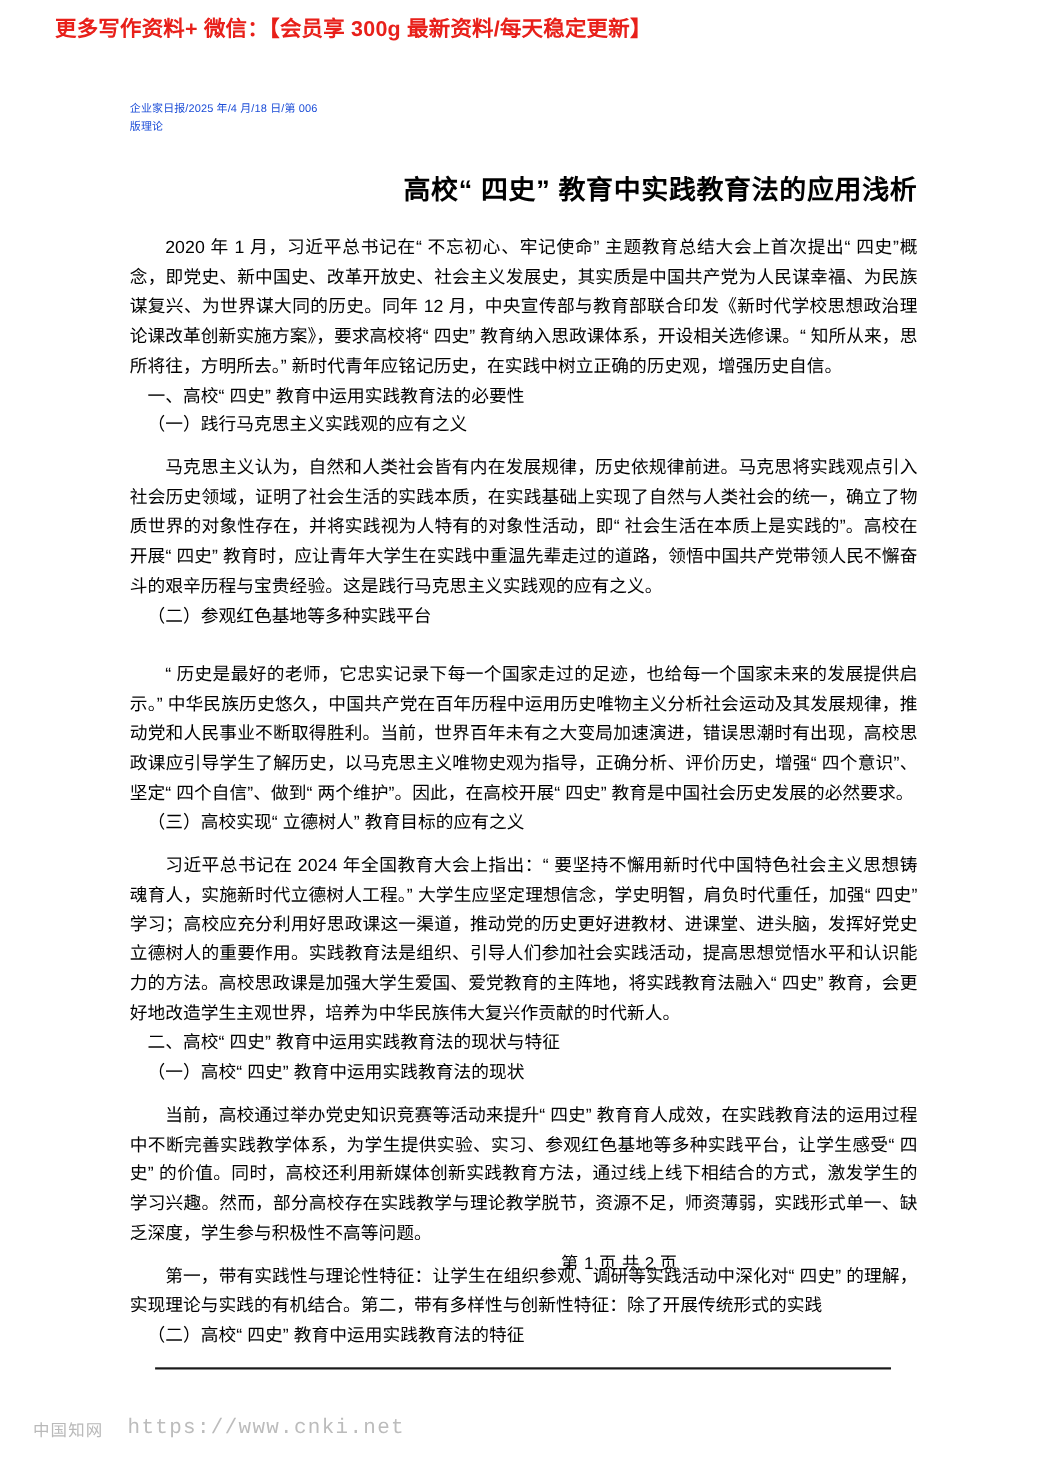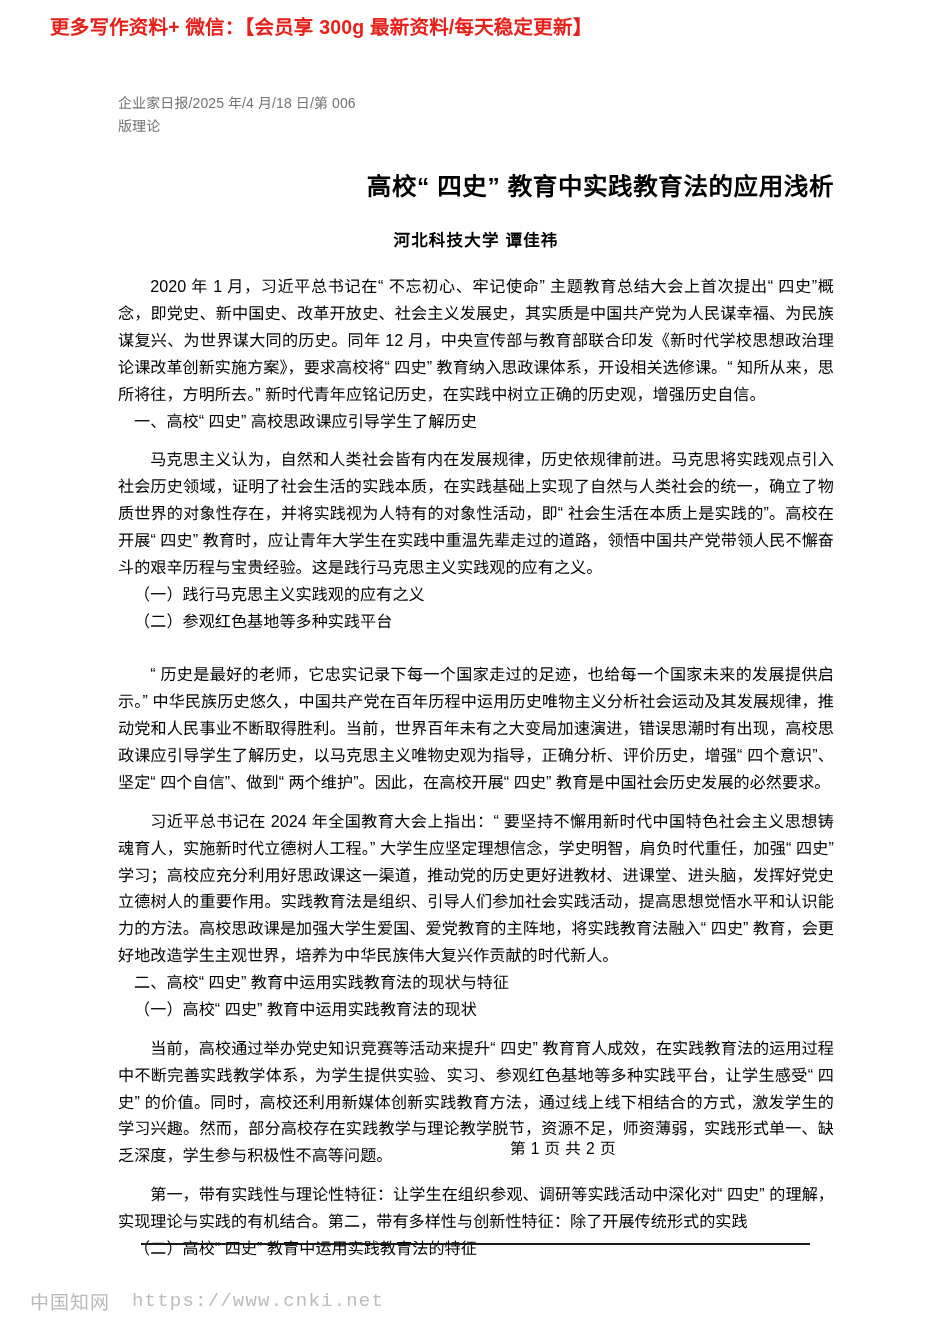--- a/index.html
+++ b/index.html
@@ -46,9 +46,9 @@
   }
 
   .masthead {
-    font-size: 14px;
+    font-size: 10px;
     line-height: 1.62;
-    color: #737373;
+    color: #1d4ed8;
     margin: 0 0 0 0;
     letter-spacing: 0.1px;
   }

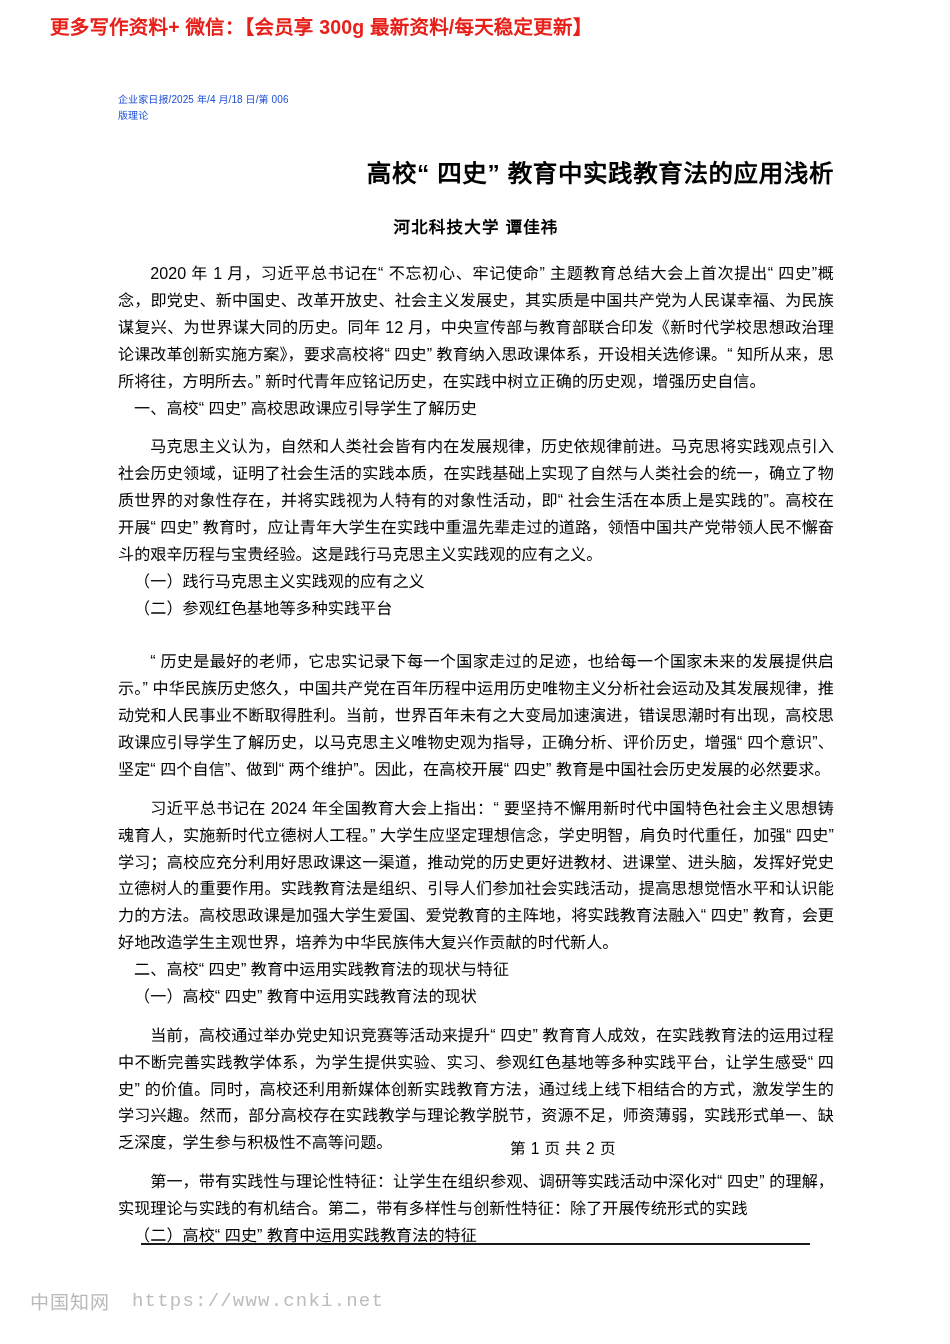--- a/index.html
+++ b/index.html
@@ -162,7 +162,6 @@
 
     <h1 class="doc-title">高校“ 四史” 教育中实践教育法的应用浅析</h1>
 
-    <div class="doc-author">河北科技大学   谭佳祎</div>
 
     <div class="body-text">
         <p class="para indent">2020 年 1 月，习近平总书记在“ 不忘初心、牢记使命” 主题教育总结大会上首次提出“ 四史”概念，即党史、新中国史、改革开放史、社会主义发展史，其实质是中国共产党为人民谋幸福、为民族谋复兴、为世界谋大同的历史。同年 12 月，中央宣传部与教育部联合印发《新时代学校思想政治理论课改革创新实施方案》，要求高校将“ 四史” 教育纳入思政课体系，开设相关选修课。“ 知所从来，思所将往，方明所去。” 新时代青年应铭记历史，在实践中树立正确的历史观，增强历史自信。</p>

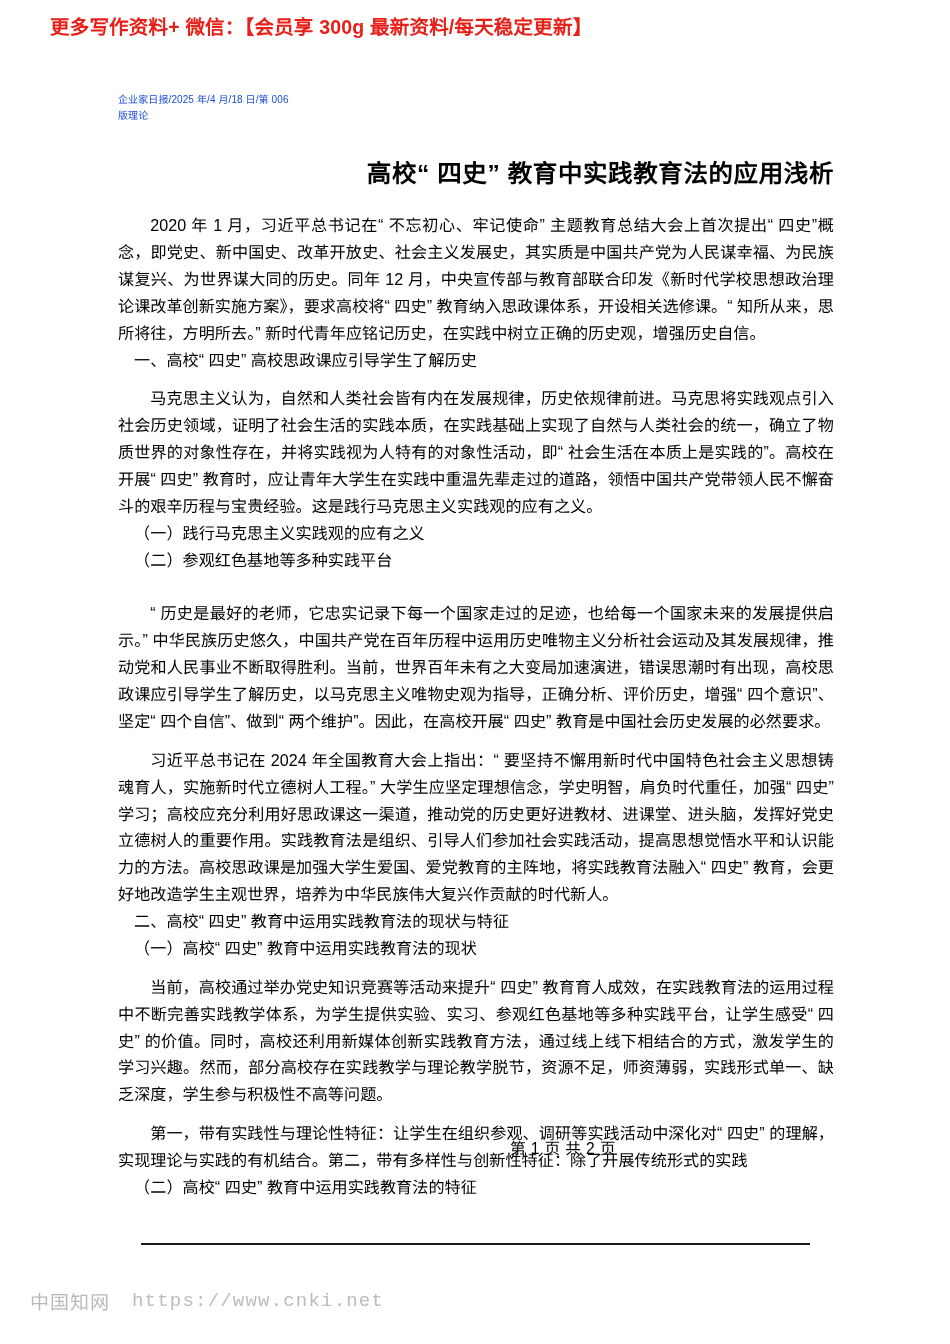--- a/index.html
+++ b/index.html
@@ -165,7 +165,7 @@
 
     <div class="body-text">
         <p class="para indent">2020 年 1 月，习近平总书记在“ 不忘初心、牢记使命” 主题教育总结大会上首次提出“ 四史”概念，即党史、新中国史、改革开放史、社会主义发展史，其实质是中国共产党为人民谋幸福、为民族谋复兴、为世界谋大同的历史。同年 12 月，中央宣传部与教育部联合印发《新时代学校思想政治理论课改革创新实施方案》，要求高校将“ 四史” 教育纳入思政课体系，开设相关选修课。“ 知所从来，思所将往，方明所去。” 新时代青年应铭记历史，在实践中树立正确的历史观，增强历史自信。</p>
-        <p class="para heading">一、高校“ 四史” 高校思政课应引导学生了解历史</p>
+        <p class="para heading">一、高校“ 四史” 教育中运用实践教育法的必要性</p>
         <p class="para indent">马克思主义认为，自然和人类社会皆有内在发展规律，历史依规律前进。马克思将实践观点引入社会历史领域，证明了社会生活的实践本质，在实践基础上实现了自然与人类社会的统一，确立了物质世界的对象性存在，并将实践视为人特有的对象性活动，即“ 社会生活在本质上是实践的”。高校在开展“ 四史” 教育时，应让青年大学生在实践中重温先辈走过的道路，领悟中国共产党带领人民不懈奋斗的艰辛历程与宝贵经验。这是践行马克思主义实践观的应有之义。</p>
         <p class="para heading">（一）践行马克思主义实践观的应有之义</p>
         <p class="para heading">（二）参观红色基地等多种实践平台</p>

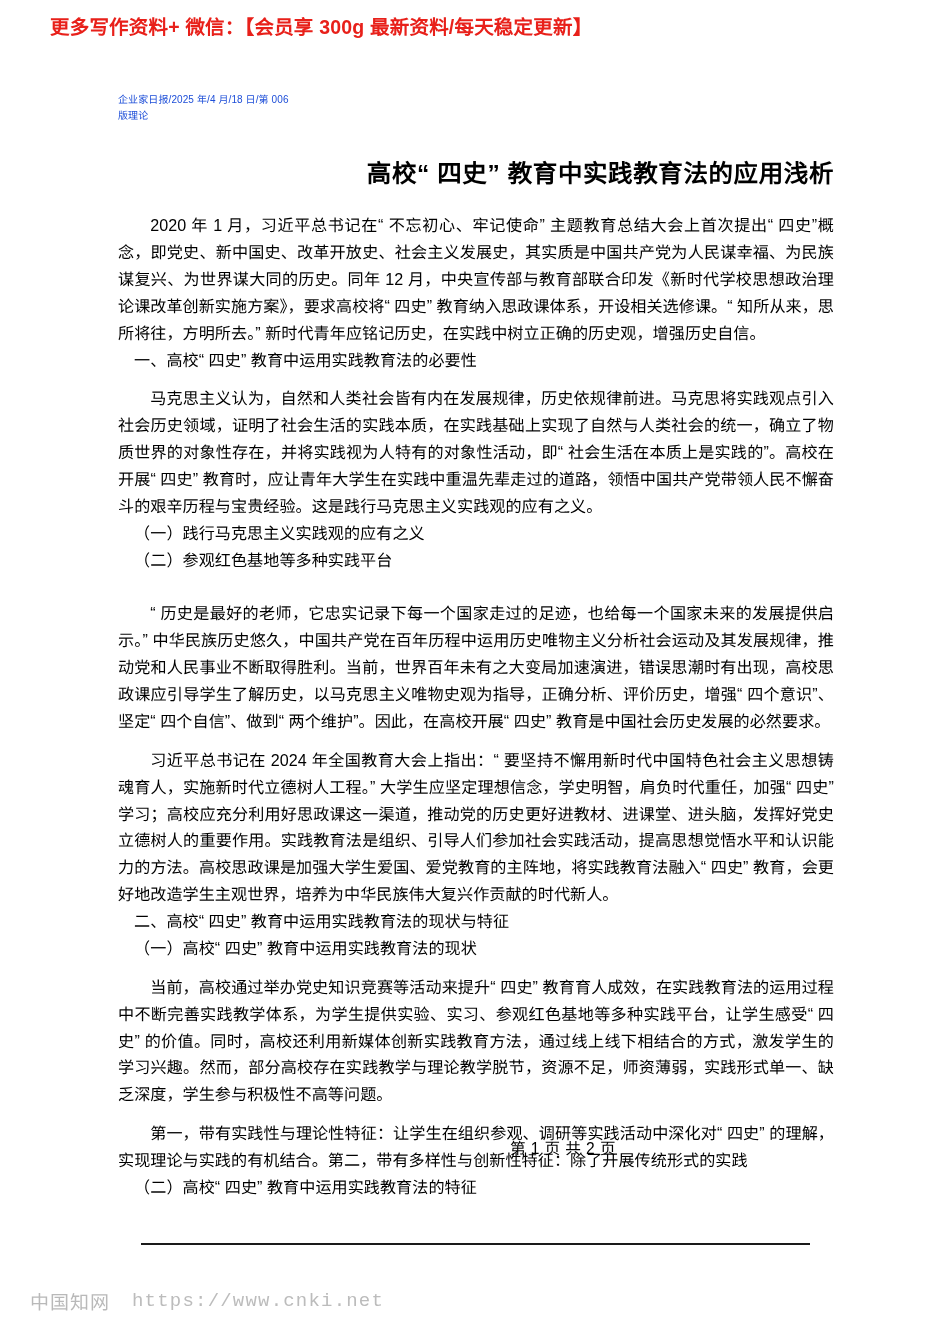--- a/index.html
+++ b/index.html
@@ -166,8 +166,8 @@
     <div class="body-text">
         <p class="para indent">2020 年 1 月，习近平总书记在“ 不忘初心、牢记使命” 主题教育总结大会上首次提出“ 四史”概念，即党史、新中国史、改革开放史、社会主义发展史，其实质是中国共产党为人民谋幸福、为民族谋复兴、为世界谋大同的历史。同年 12 月，中央宣传部与教育部联合印发《新时代学校思想政治理论课改革创新实施方案》，要求高校将“ 四史” 教育纳入思政课体系，开设相关选修课。“ 知所从来，思所将往，方明所去。” 新时代青年应铭记历史，在实践中树立正确的历史观，增强历史自信。</p>
         <p class="para heading">一、高校“ 四史” 教育中运用实践教育法的必要性</p>
+        <p class="para heading">（一）践行马克思主义实践观的应有之义</p>
         <p class="para indent">马克思主义认为，自然和人类社会皆有内在发展规律，历史依规律前进。马克思将实践观点引入社会历史领域，证明了社会生活的实践本质，在实践基础上实现了自然与人类社会的统一，确立了物质世界的对象性存在，并将实践视为人特有的对象性活动，即“ 社会生活在本质上是实践的”。高校在开展“ 四史” 教育时，应让青年大学生在实践中重温先辈走过的道路，领悟中国共产党带领人民不懈奋斗的艰辛历程与宝贵经验。这是践行马克思主义实践观的应有之义。</p>
-        <p class="para heading">（一）践行马克思主义实践观的应有之义</p>
         <p class="para heading">（二）参观红色基地等多种实践平台</p>
         <p class="para indent spaced-before">“ 历史是最好的老师，它忠实记录下每一个国家走过的足迹，也给每一个国家未来的发展提供启示。” 中华民族历史悠久，中国共产党在百年历程中运用历史唯物主义分析社会运动及其发展规律，推动党和人民事业不断取得胜利。当前，世界百年未有之大变局加速演进，错误思潮时有出现，高校思政课应引导学生了解历史，以马克思主义唯物史观为指导，正确分析、评价历史，增强“ 四个意识”、坚定“ 四个自信”、做到“ 两个维护”。因此，在高校开展“ 四史” 教育是中国社会历史发展的必然要求。</p>
         <p class="para indent">习近平总书记在 2024 年全国教育大会上指出：“ 要坚持不懈用新时代中国特色社会主义思想铸魂育人，实施新时代立德树人工程。” 大学生应坚定理想信念，学史明智，肩负时代重任，加强“ 四史” 学习；高校应充分利用好思政课这一渠道，推动党的历史更好进教材、进课堂、进头脑，发挥好党史立德树人的重要作用。实践教育法是组织、引导人们参加社会实践活动，提高思想觉悟水平和认识能力的方法。高校思政课是加强大学生爱国、爱党教育的主阵地，将实践教育法融入“ 四史” 教育，会更好地改造学生主观世界，培养为中华民族伟大复兴作贡献的时代新人。</p>

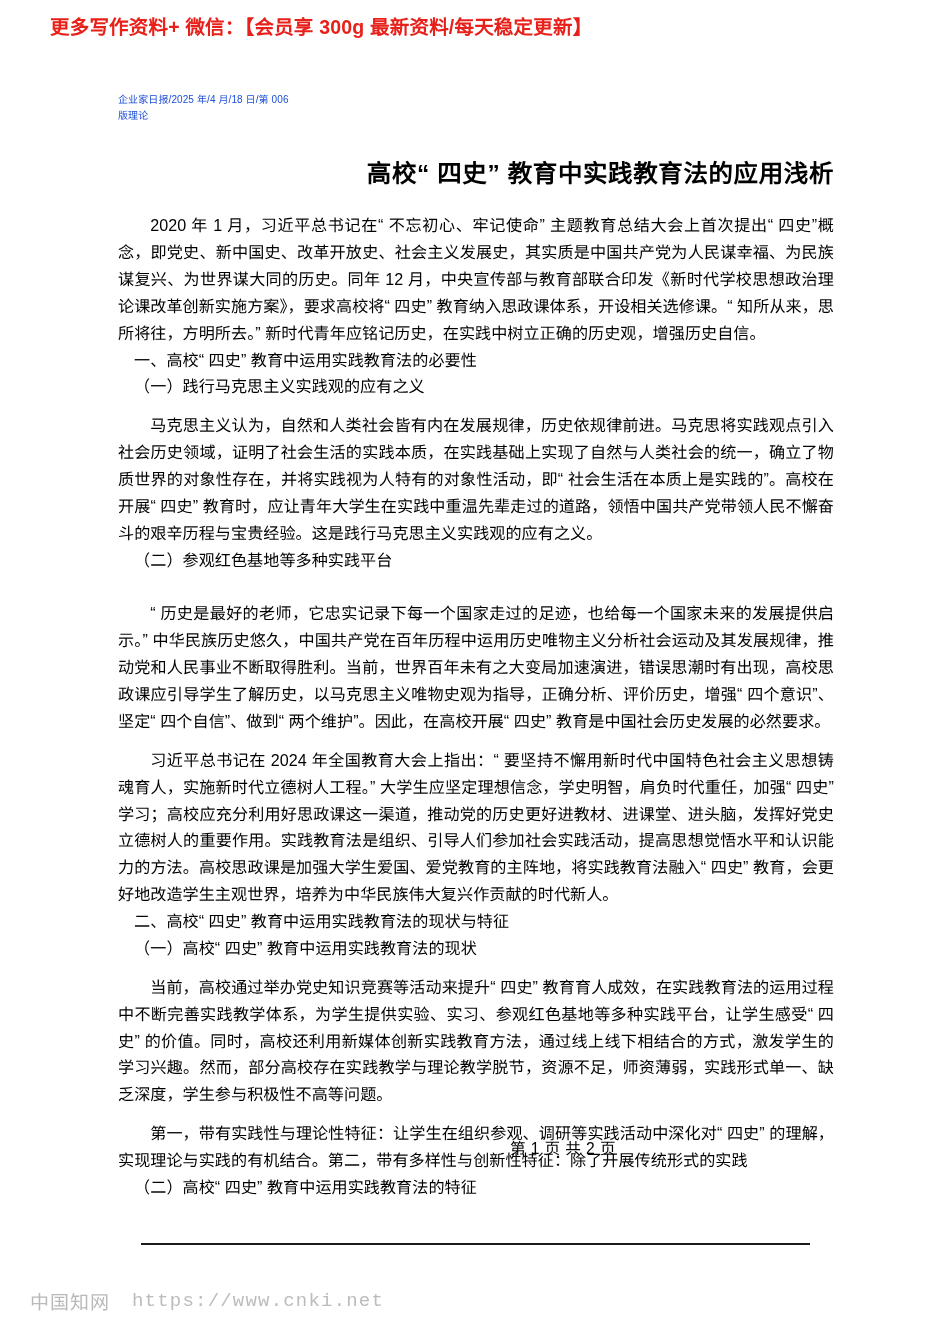--- a/index.html
+++ b/index.html
@@ -170,6 +170,7 @@
         <p class="para indent">马克思主义认为，自然和人类社会皆有内在发展规律，历史依规律前进。马克思将实践观点引入社会历史领域，证明了社会生活的实践本质，在实践基础上实现了自然与人类社会的统一，确立了物质世界的对象性存在，并将实践视为人特有的对象性活动，即“ 社会生活在本质上是实践的”。高校在开展“ 四史” 教育时，应让青年大学生在实践中重温先辈走过的道路，领悟中国共产党带领人民不懈奋斗的艰辛历程与宝贵经验。这是践行马克思主义实践观的应有之义。</p>
         <p class="para heading">（二）参观红色基地等多种实践平台</p>
         <p class="para indent spaced-before">“ 历史是最好的老师，它忠实记录下每一个国家走过的足迹，也给每一个国家未来的发展提供启示。” 中华民族历史悠久，中国共产党在百年历程中运用历史唯物主义分析社会运动及其发展规律，推动党和人民事业不断取得胜利。当前，世界百年未有之大变局加速演进，错误思潮时有出现，高校思政课应引导学生了解历史，以马克思主义唯物史观为指导，正确分析、评价历史，增强“ 四个意识”、坚定“ 四个自信”、做到“ 两个维护”。因此，在高校开展“ 四史” 教育是中国社会历史发展的必然要求。</p>
+        <p class="para heading">（三）高校实现“ 立德树人” 教育目标的应有之义</p>
         <p class="para indent">习近平总书记在 2024 年全国教育大会上指出：“ 要坚持不懈用新时代中国特色社会主义思想铸魂育人，实施新时代立德树人工程。” 大学生应坚定理想信念，学史明智，肩负时代重任，加强“ 四史” 学习；高校应充分利用好思政课这一渠道，推动党的历史更好进教材、进课堂、进头脑，发挥好党史立德树人的重要作用。实践教育法是组织、引导人们参加社会实践活动，提高思想觉悟水平和认识能力的方法。高校思政课是加强大学生爱国、爱党教育的主阵地，将实践教育法融入“ 四史” 教育，会更好地改造学生主观世界，培养为中华民族伟大复兴作贡献的时代新人。</p>
         <p class="para heading">二、高校“ 四史” 教育中运用实践教育法的现状与特征</p>
         <p class="para heading">（一）高校“ 四史” 教育中运用实践教育法的现状</p>

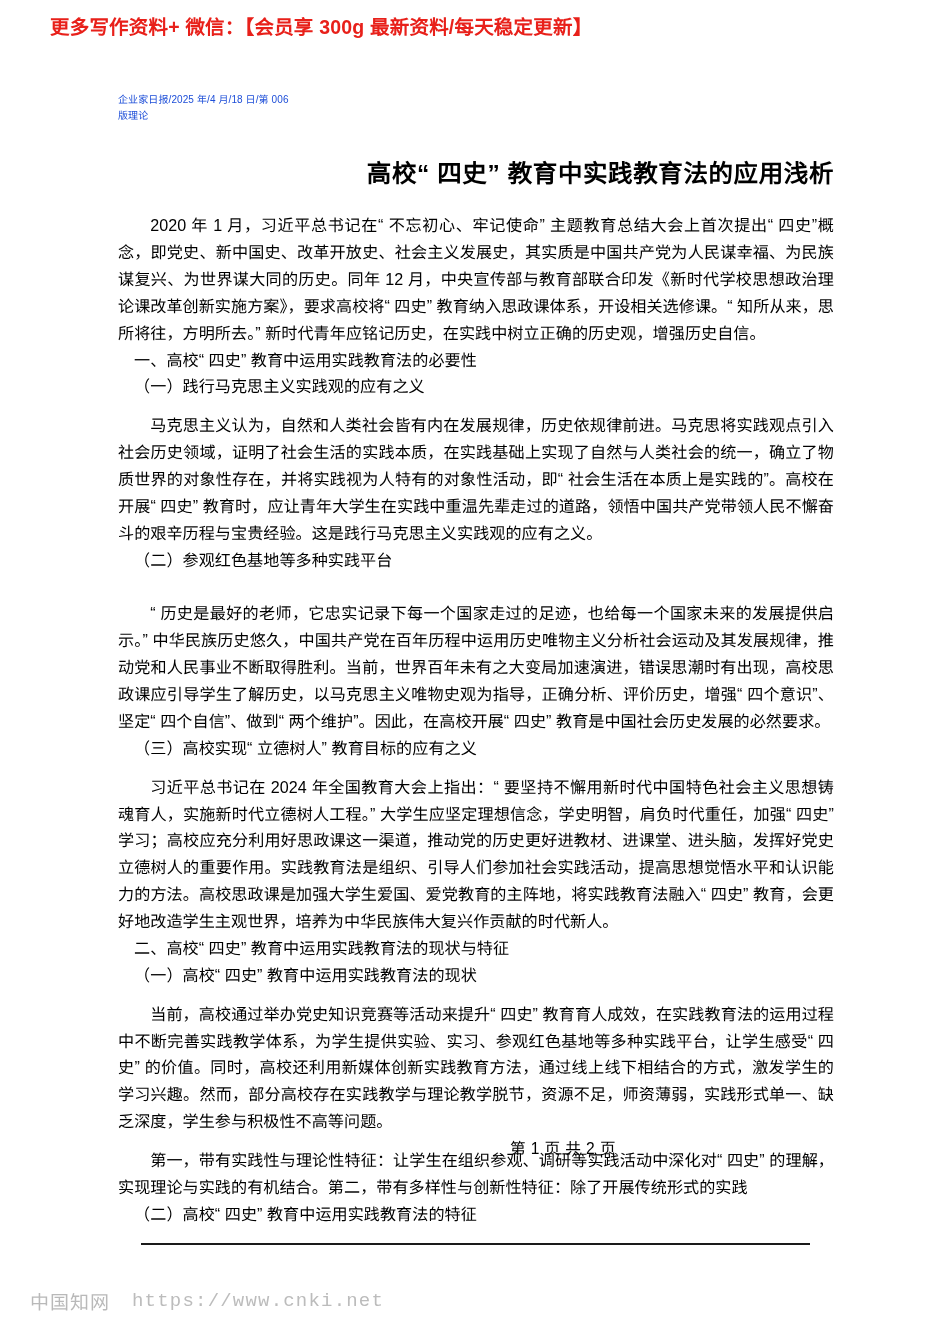--- a/index.html
+++ b/index.html
@@ -132,7 +132,7 @@
     gap: 22px;
   }
   .watermark .wm-logo {
-    font-size: 19px;
+    font-size: 15px;
     color: #b9b9b9;
     letter-spacing: 1px;
     font-family: Liberation Sans, sans-serif;

